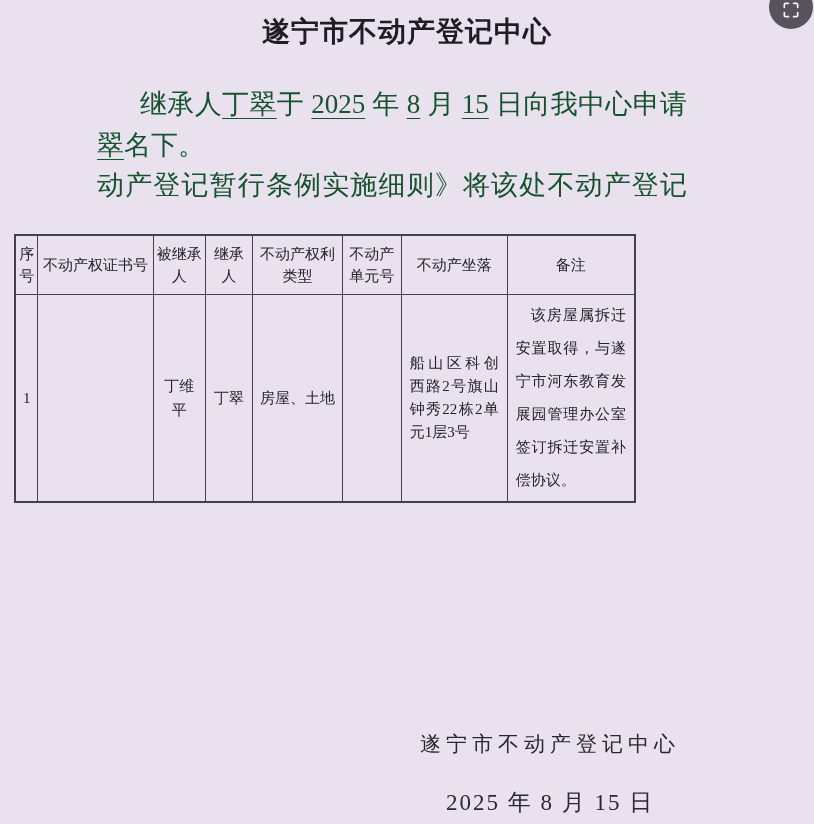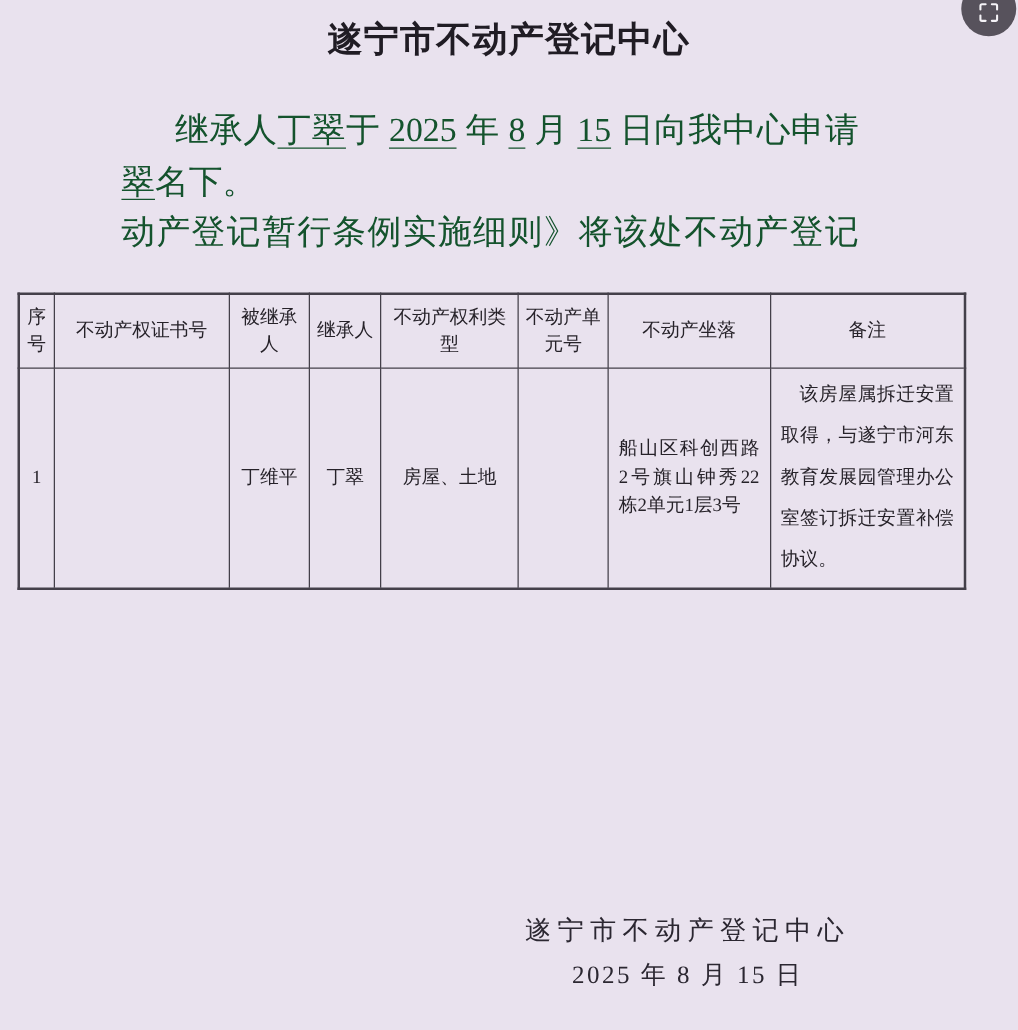--- a/index.html
+++ b/index.html
@@ -48,7 +48,7 @@
 
   .table-wrap { margin: 28px 0 0 14px; width: 759px; }
   table {
-    width: 759px;
+    width: 622px;
     border-collapse: collapse;
     table-layout: fixed;
     color: #262229;

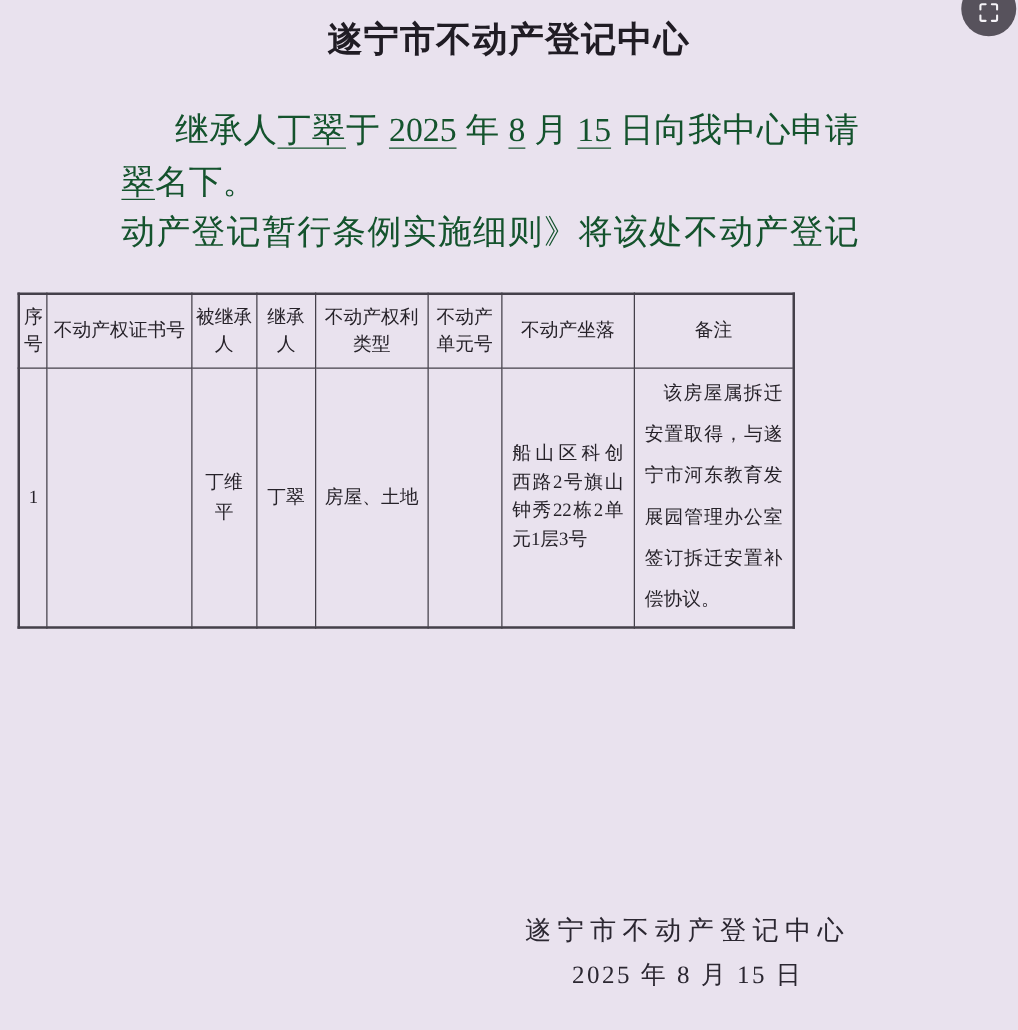--- a/index.html
+++ b/index.html
@@ -80,7 +80,7 @@
     color: #2b2731;
   }
   .footer-org { font-size: 21px; letter-spacing: 5px; line-height: 24px; }
-  .footer-date { margin-top: 13px; font-size: 20px; letter-spacing: 2px; line-height: 23px; }
+  .footer-date { margin-top: 35px; font-size: 23px; letter-spacing: 2px; line-height: 23px; }
 </style>
 </head>
 <body>

